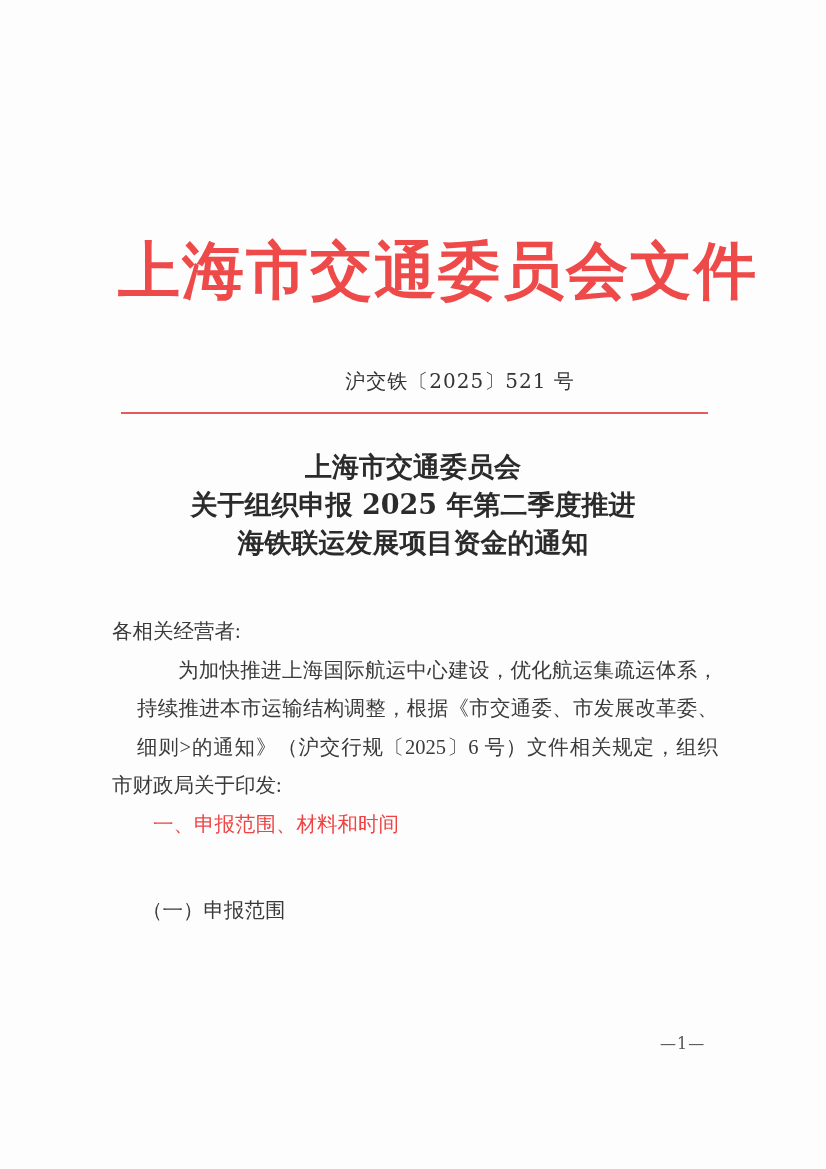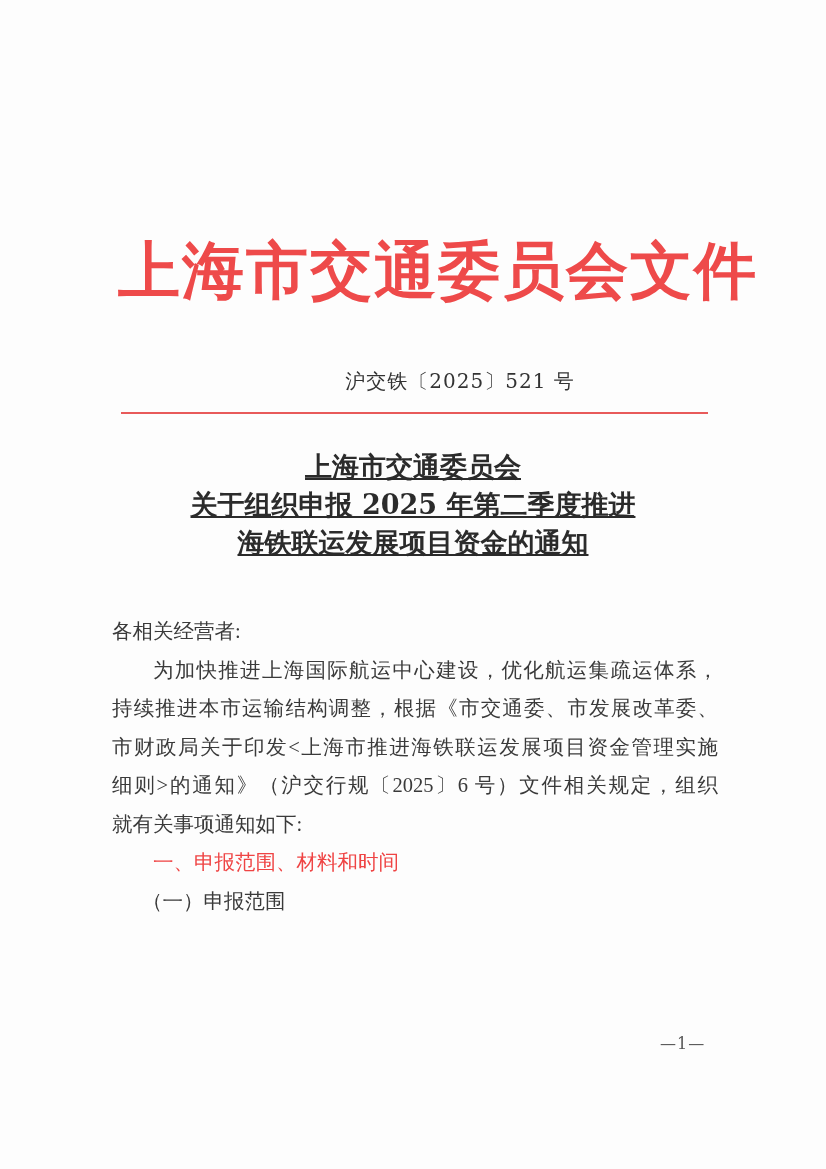--- a/index.html
+++ b/index.html
@@ -69,7 +69,7 @@
       line-height: 38px;
       color: #2b2b2b;
     }
-    .title-line { display: block; white-space: nowrap; text-decoration: underline; }
+    .title-line { display: block; white-space: nowrap; }
     .body-text {
       position: absolute;
       left: 112px;

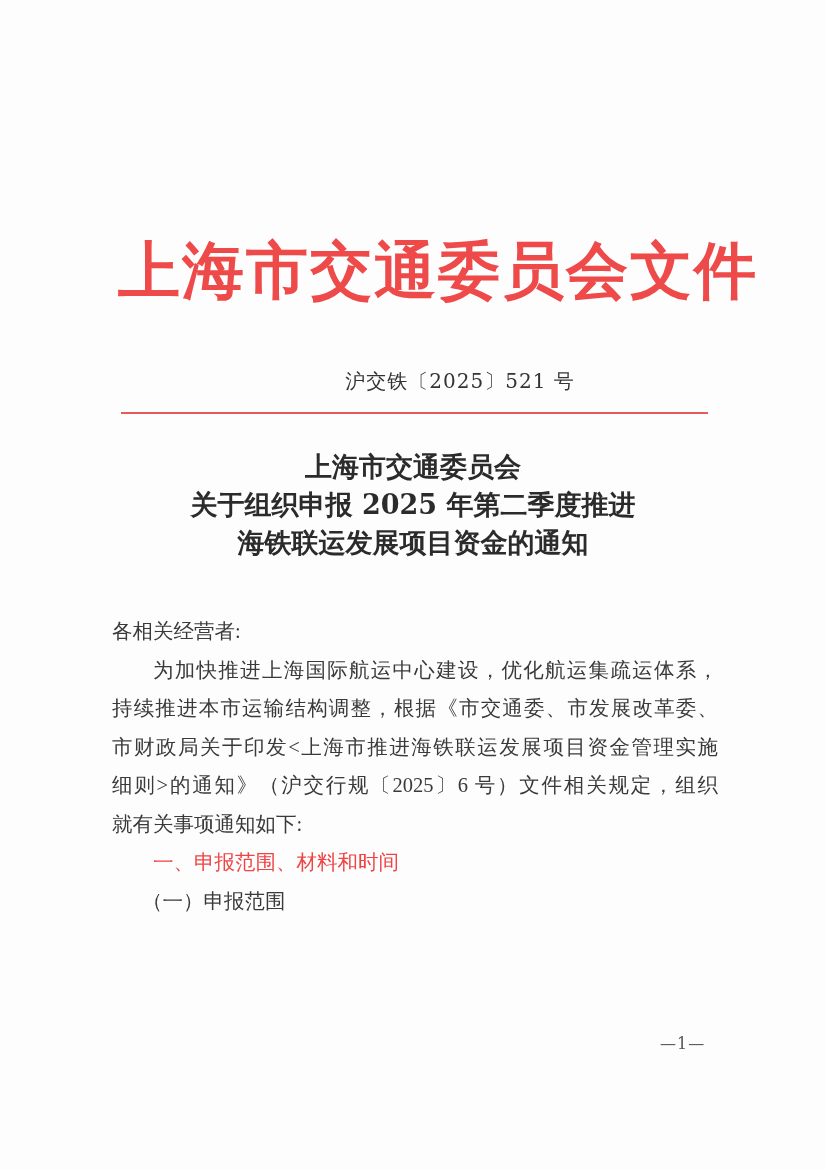--- a/index.html
+++ b/index.html
@@ -90,6 +90,7 @@
       text-align: justify;
       text-align-last: justify;
       white-space: normal;
+      margin-left: 25px;
     }
     .page-number {
       position: absolute;

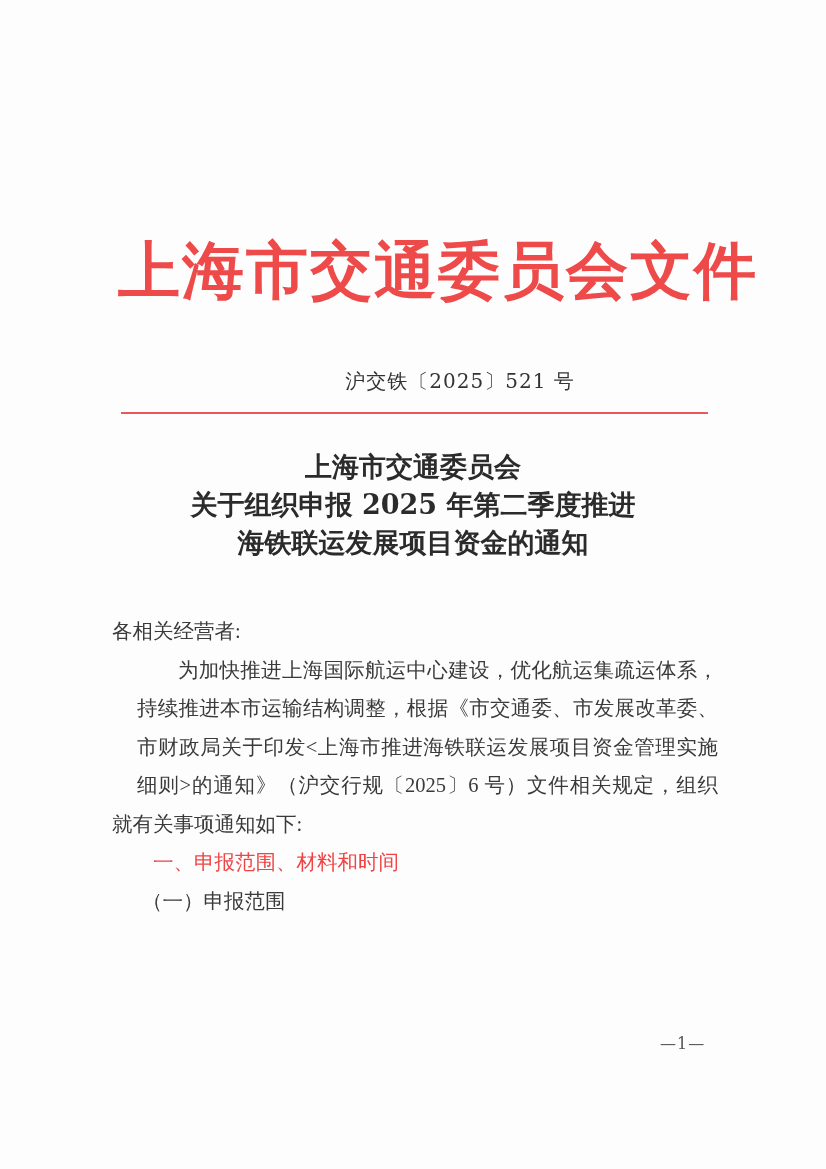--- a/index.html
+++ b/index.html
@@ -123,7 +123,6 @@
     <span class="line">各相关经营者:</span>
     <span class="line indent justify-line">为加快推进上海国际航运中心建设，优化航运集疏运体系，</span>
     <span class="line justify-line">持续推进本市运输结构调整，根据《市交通委、市发展改革委、</span>
-    <span class="line justify-line">市财政局关于印发&lt;上海市推进海铁联运发展项目资金管理实施</span>
     <span class="line justify-line">细则&gt;的通知》（沪交行规〔2025〕6 号）文件相关规定，组织</span>
     <span class="line">就有关事项通知如下:</span>
     <span class="line indent heading-bold">一、申报范围、材料和时间</span>

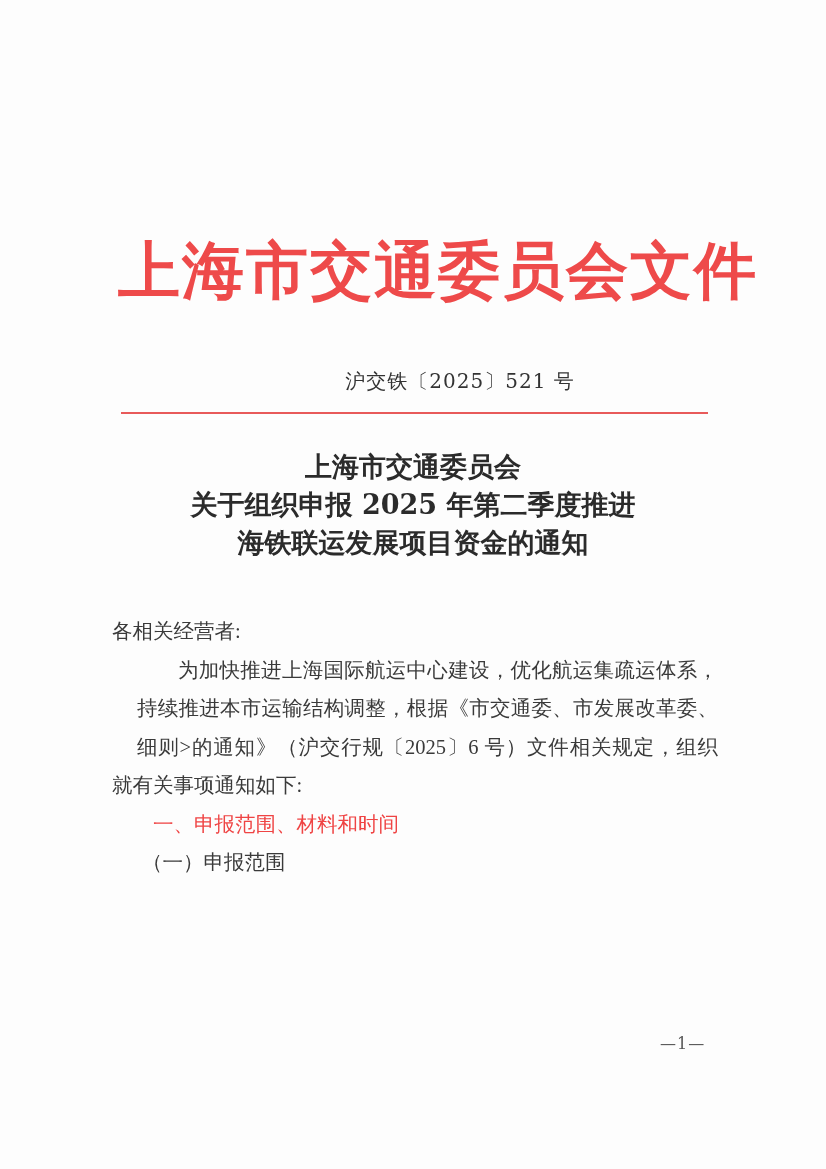--- a/index.html
+++ b/index.html
@@ -124,7 +124,7 @@
     <span class="line indent justify-line">为加快推进上海国际航运中心建设，优化航运集疏运体系，</span>
     <span class="line justify-line">持续推进本市运输结构调整，根据《市交通委、市发展改革委、</span>
     <span class="line justify-line">细则&gt;的通知》（沪交行规〔2025〕6 号）文件相关规定，组织</span>
-    <span class="line">就有关事项通知如下:</span>
+    <span class="line">市财政局关于印发:</span>
     <span class="line indent heading-bold">一、申报范围、材料和时间</span>
     <span class="line indent" style="padding-left: 30px;">（一）申报范围</span>
   </div>

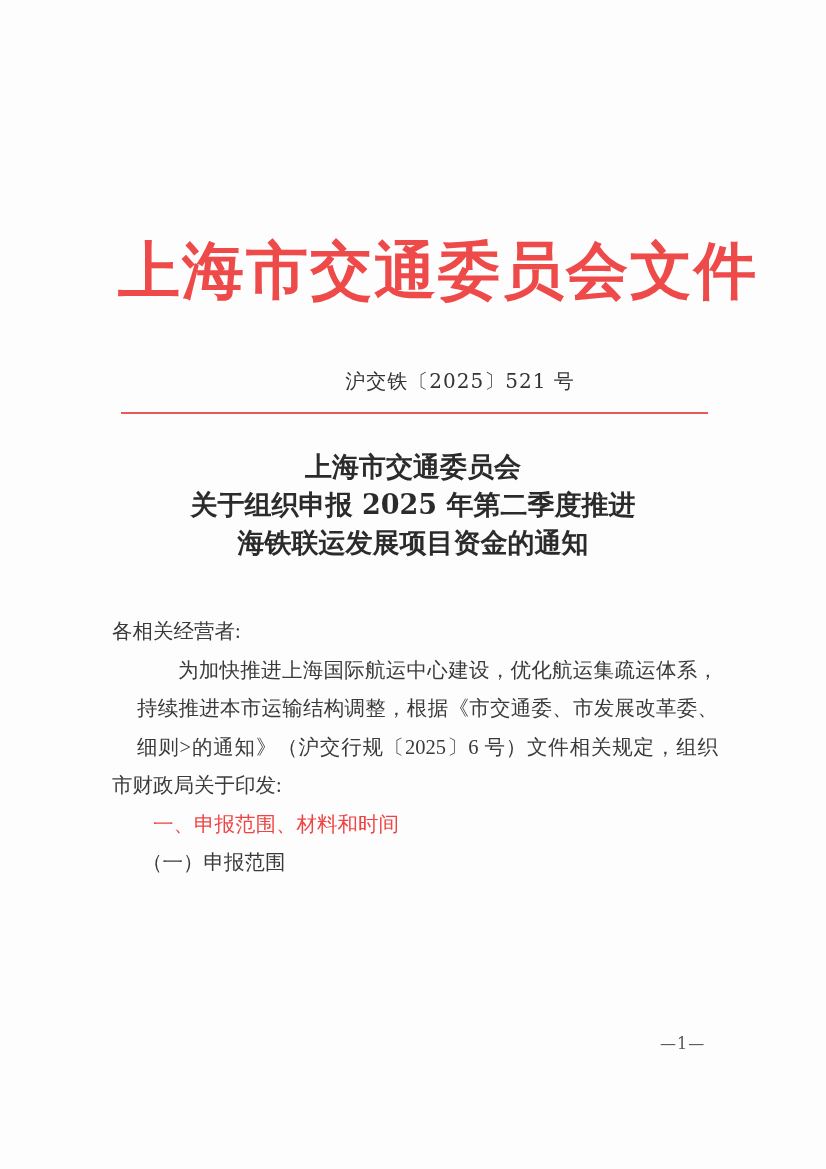--- a/index.html
+++ b/index.html
@@ -126,7 +126,7 @@
     <span class="line justify-line">细则&gt;的通知》（沪交行规〔2025〕6 号）文件相关规定，组织</span>
     <span class="line">市财政局关于印发:</span>
     <span class="line indent heading-bold">一、申报范围、材料和时间</span>
-    <span class="line indent" style="padding-left: 30px;">（一）申报范围</span>
+    <span class="line indent" style="padding-left: 30px; margin-top: 48px;">（一）申报范围</span>
   </div>
 
   <div class="page-number">—1—</div>

